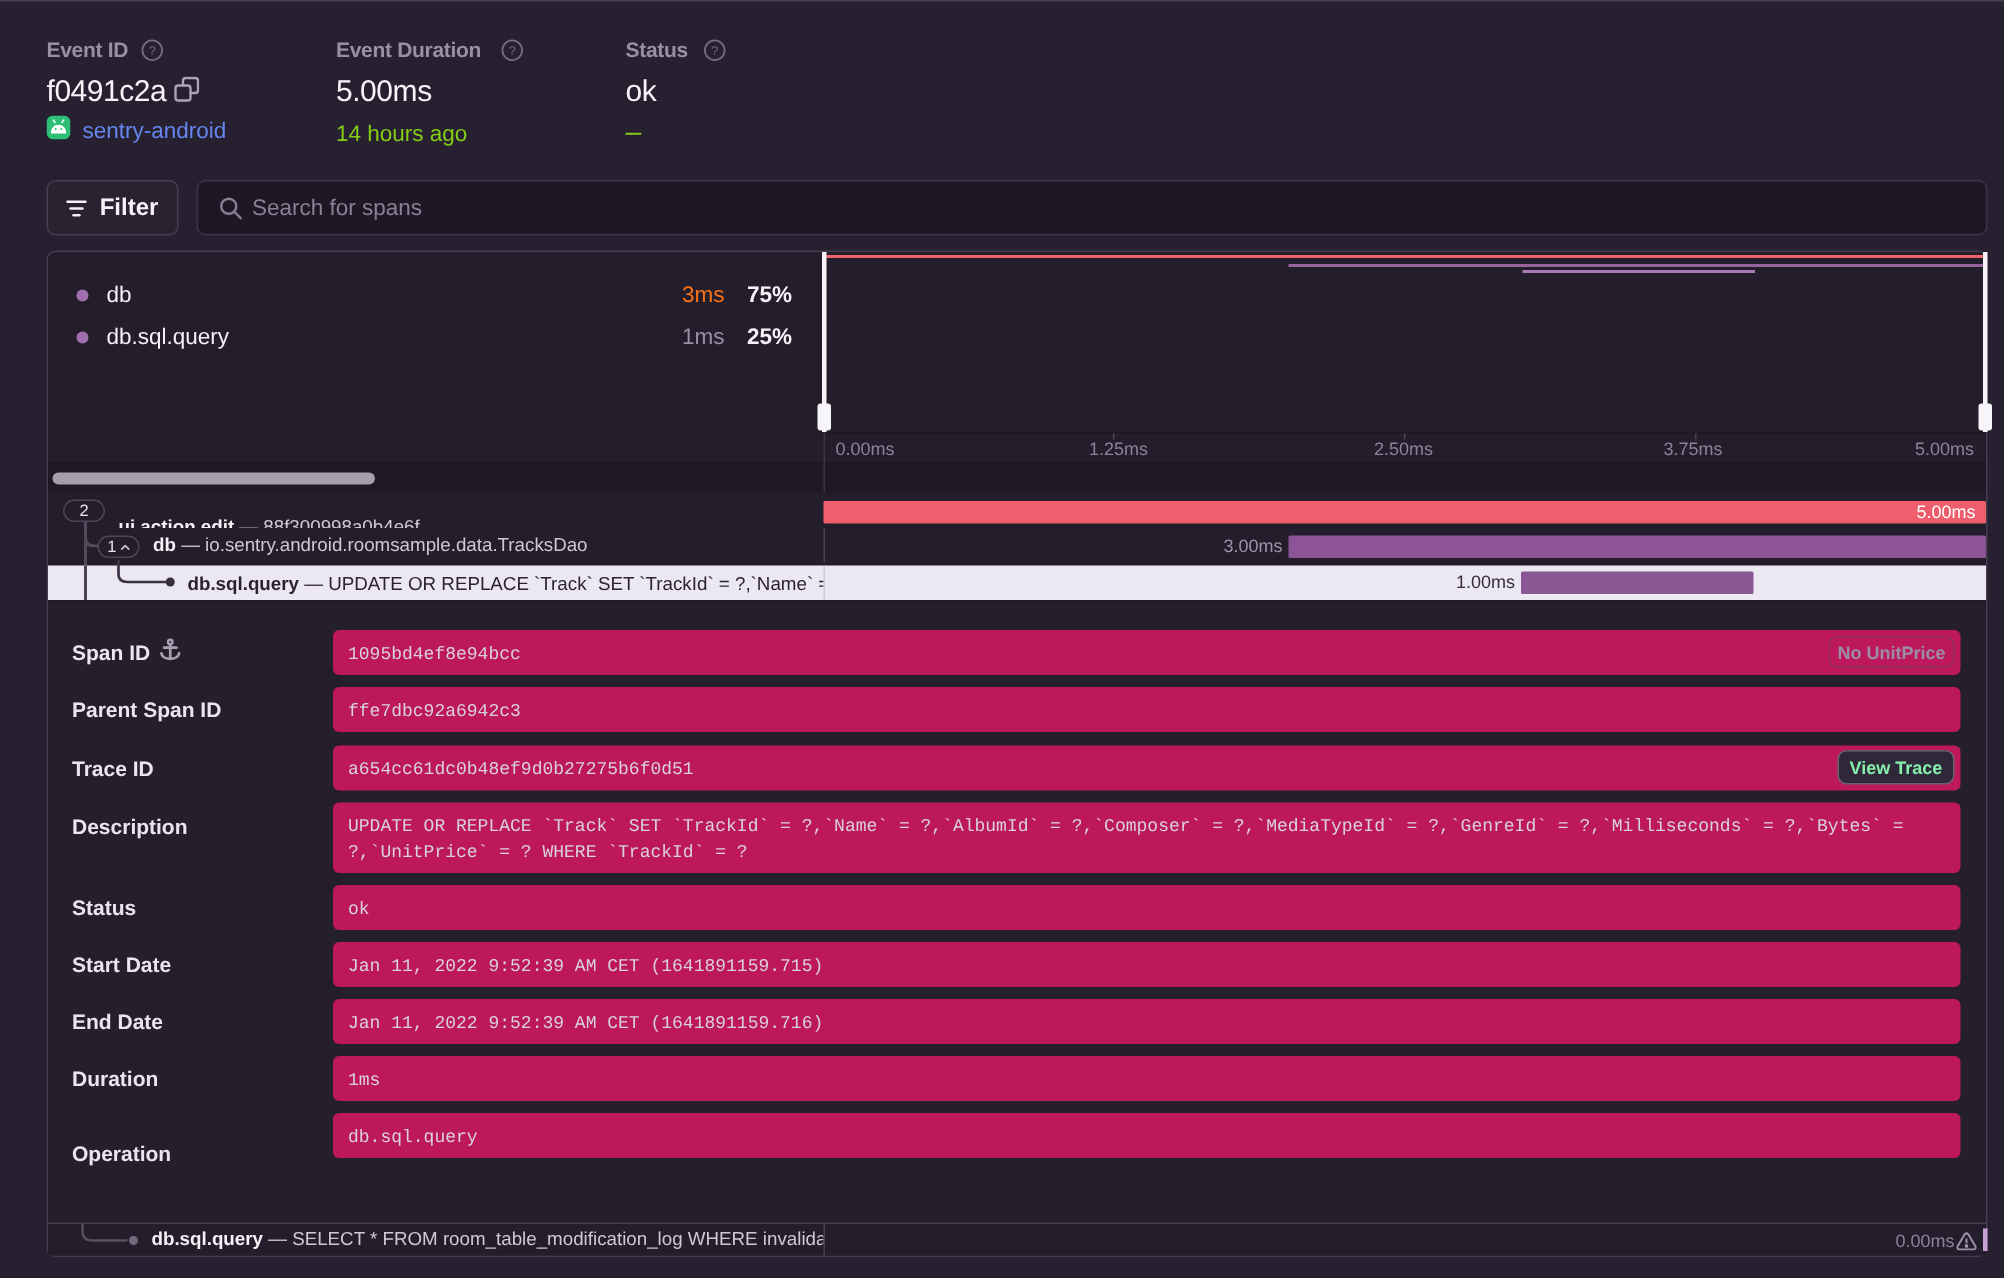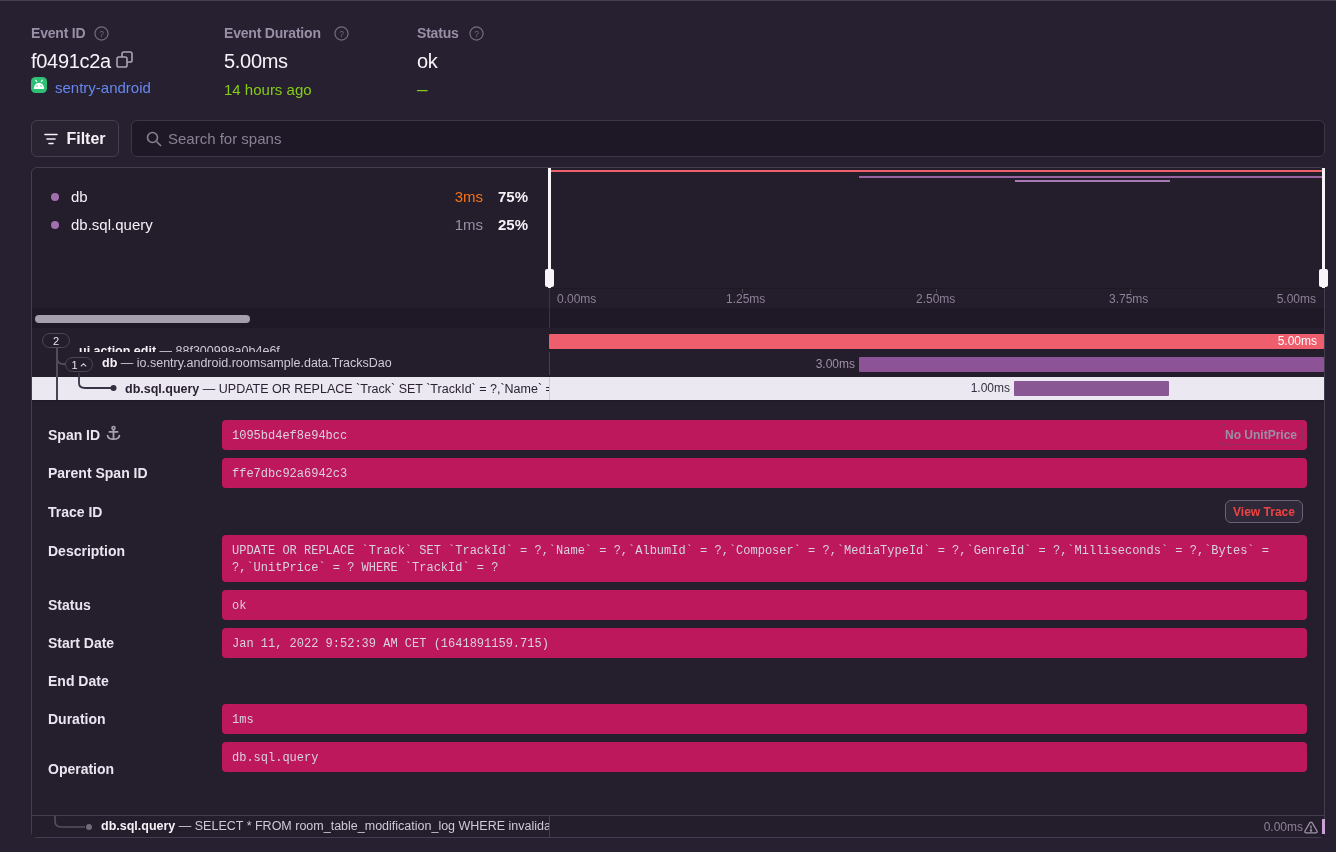--- a/index.html
+++ b/index.html
@@ -236,6 +236,9 @@
       </div>
 
     <div class="dlabel" style="top:104px;">Trace ID</div>
+    <div class="dbox" style="top:97px; height:30px;">
+        <div class="txt">a654cc61dc0b48ef9d0b27275b6f0d51</div>
+      </div>
     <div class="abs" style="left:1193px; top:100px; width:78px; height:23px; background:#2f2838; border:1px solid #6a6175; border-radius:6px; color:#ef4444; font-size:12px; font-weight:bold; display:flex; align-items:center; justify-content:center;">View Trace</div>
 
     <div class="dlabel" style="top:143px;">Description</div>

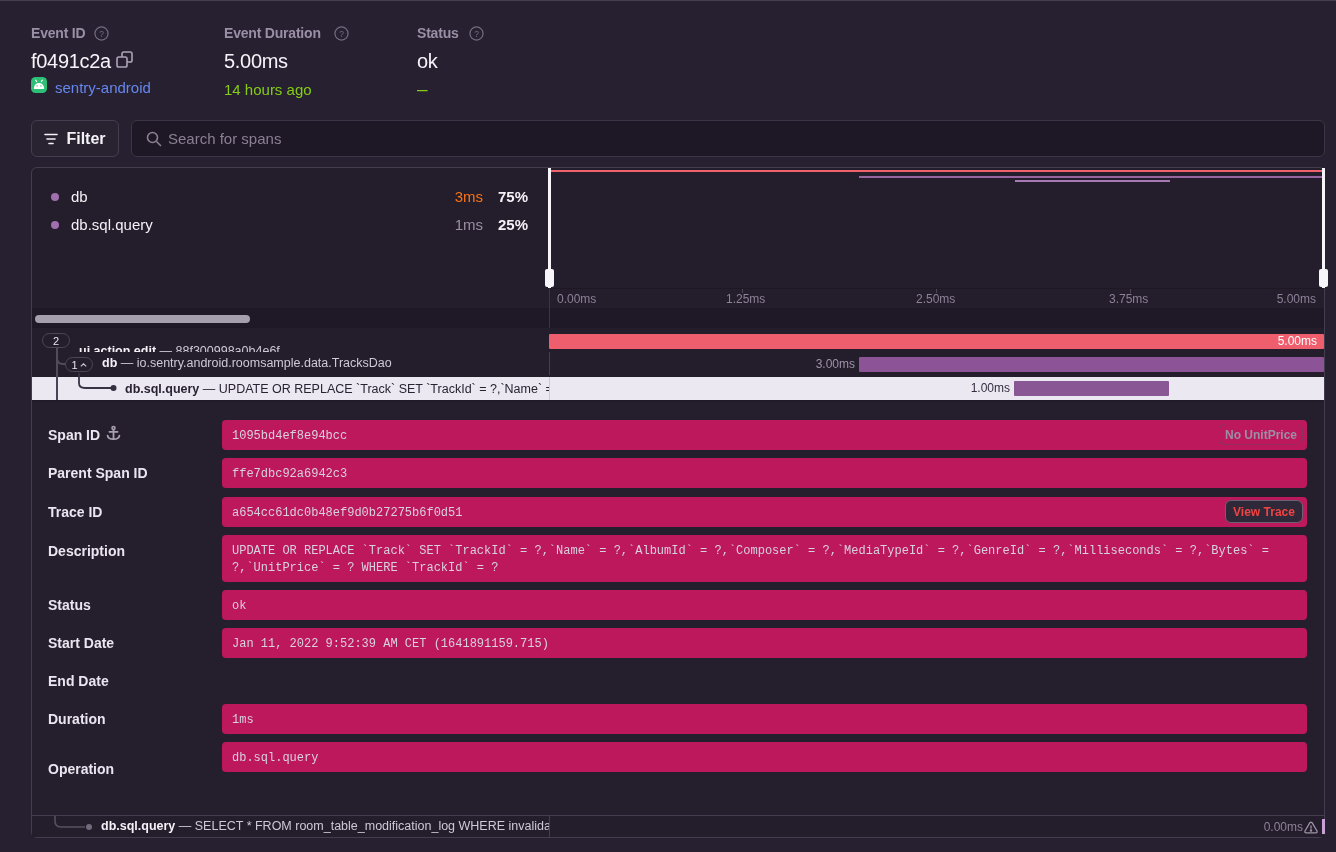--- a/index.html
+++ b/index.html
@@ -239,7 +239,7 @@
     <div class="dbox" style="top:97px; height:30px;">
         <div class="txt">a654cc61dc0b48ef9d0b27275b6f0d51</div>
       </div>
-    <div class="abs" style="left:1193px; top:100px; width:78px; height:23px; background:#2f2838; border:1px solid #6a6175; border-radius:6px; color:#ef4444; font-size:12px; font-weight:bold; display:flex; align-items:center; justify-content:center;">View Trace</div>
+    <div class="abs" style="left:1193px; top:100px; width:78px; height:23px; background:#2f2838; border:1px solid #6a6175; border-radius:6px; color:#86efac; font-size:12px; font-weight:bold; display:flex; align-items:center; justify-content:center;">View Trace</div>
 
     <div class="dlabel" style="top:143px;">Description</div>
     <div class="dbox" style="top:135px; height:47px;">

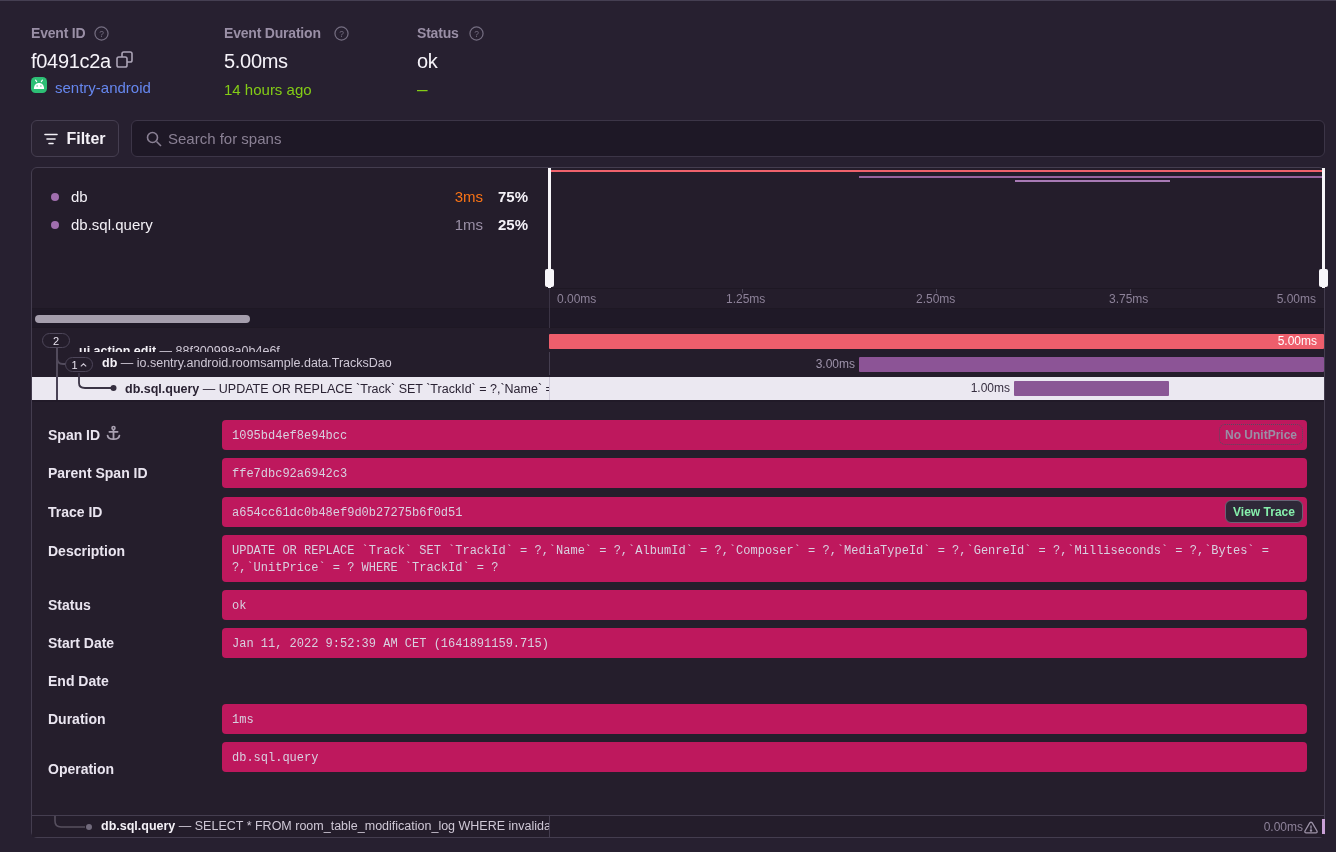--- a/index.html
+++ b/index.html
@@ -257,6 +257,9 @@
       </div>
 
     <div class="dlabel" style="top:273px;">End Date</div>
+    <div class="dbox" style="top:266px; height:30px;">
+        <div class="txt">Jan 11, 2022 9:52:39 AM CET (1641891159.716)</div>
+      </div>
 
     <div class="dlabel" style="top:311px;">Duration</div>
     <div class="dbox" style="top:304px; height:30px;">

